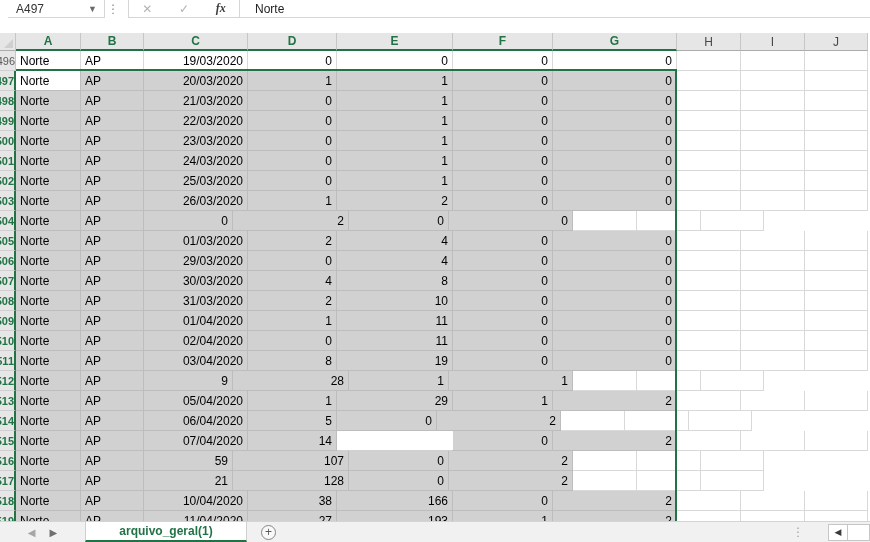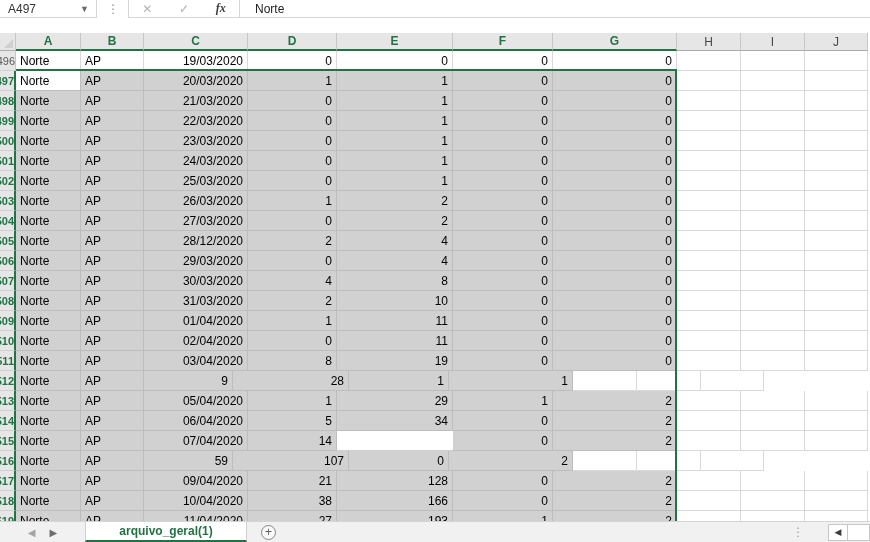--- a/index.html
+++ b/index.html
@@ -14,7 +14,7 @@
   
   .topbar { position: absolute; top: 0; left: 0; width: 870px; height: 33px; background: #fff; }
   .namebox {
-    position: absolute; left: 0; top: 0; width: 97px; height: 18px;
+    position: absolute; left: 8px; top: 0; width: 97px; height: 18px;
     border-right: 1px solid #d6d6d6; border-bottom: 1px solid #d6d6d6;
     display: flex; align-items: center; padding-left: 8px;
     font-size: 12px; color: #333;

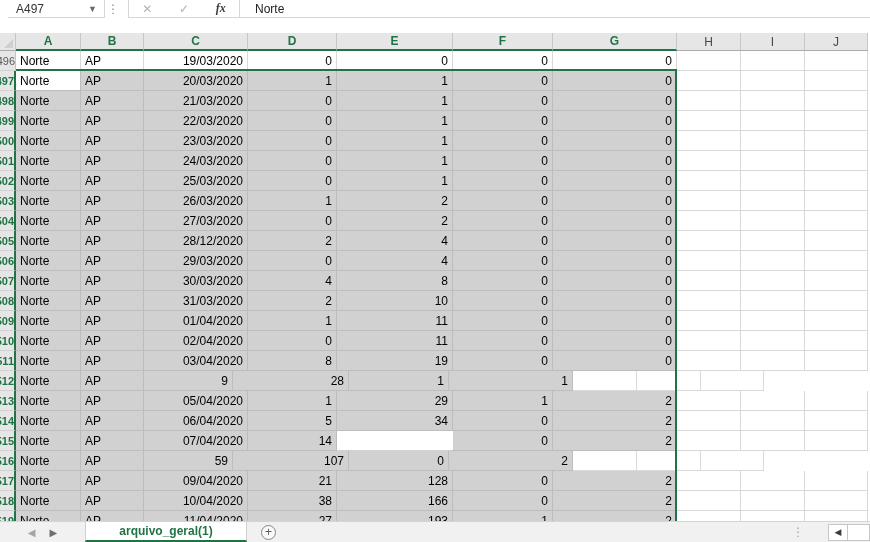--- a/index.html
+++ b/index.html
@@ -253,7 +253,6 @@
         <div class="rowhdr sel">504</div>
         <div class="cell sel" style="width: 65px;">Norte</div>
         <div class="cell sel" style="width: 63px;">AP</div>
-        <div class="cell right sel" style="width: 104px;">27/03/2020</div>
         <div class="cell right sel" style="width: 89px;">0</div>
         <div class="cell right sel" style="width: 116px;">2</div>
         <div class="cell right sel" style="width: 100px;">0</div>

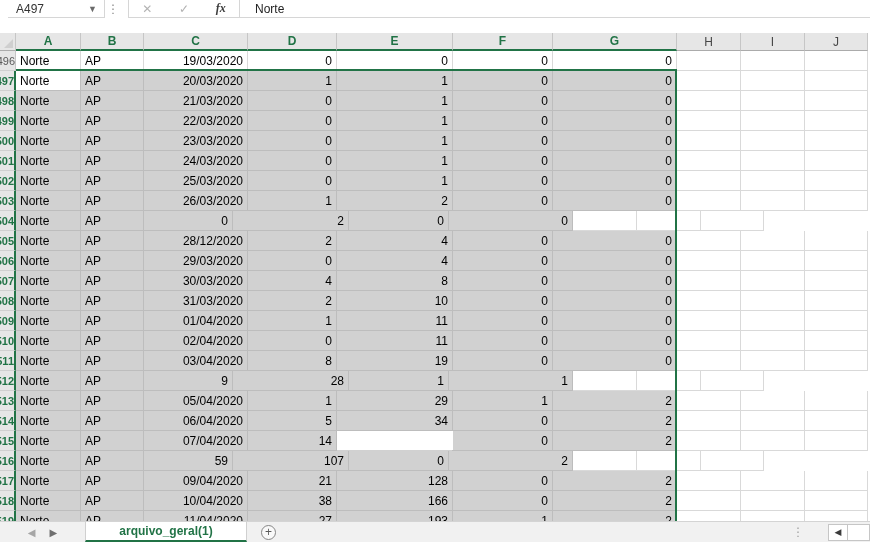--- a/index.html
+++ b/index.html
@@ -265,7 +265,7 @@
         <div class="rowhdr sel">505</div>
         <div class="cell sel" style="width: 65px;">Norte</div>
         <div class="cell sel" style="width: 63px;">AP</div>
-        <div class="cell right sel" style="width: 104px;">28/12/2020</div>
+        <div class="cell right sel" style="width: 104px;">01/03/2020</div>
         <div class="cell right sel" style="width: 89px;">2</div>
         <div class="cell right sel" style="width: 116px;">4</div>
         <div class="cell right sel" style="width: 100px;">0</div>

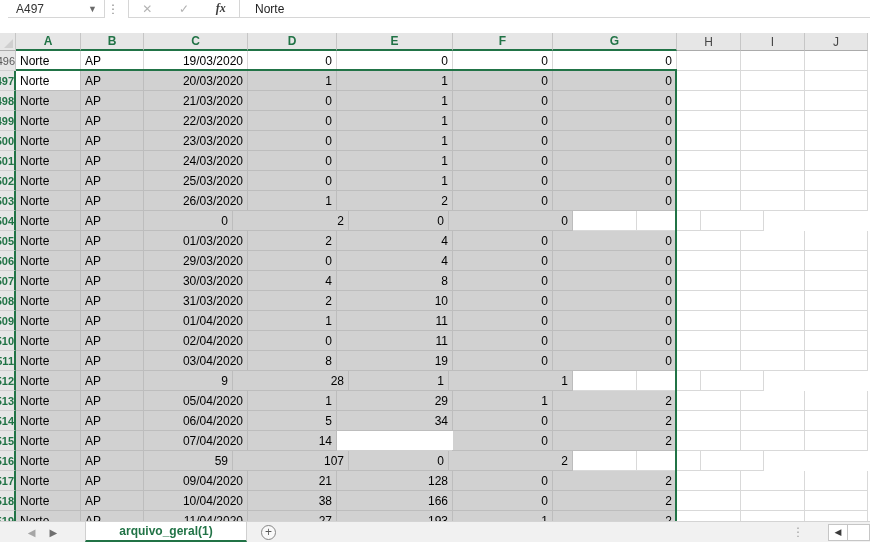--- a/index.html
+++ b/index.html
@@ -383,7 +383,6 @@
         <div class="cell sel" style="width: 63px;">AP</div>
         <div class="cell right sel" style="width: 104px;">06/04/2020</div>
         <div class="cell right sel" style="width: 89px;">5</div>
-        <div class="cell right sel" style="width: 116px;">34</div>
         <div class="cell right sel" style="width: 100px;">0</div>
         <div class="cell right sel" style="width: 124px;">2</div>
         <div class="cell" style="width: 64px;"></div>

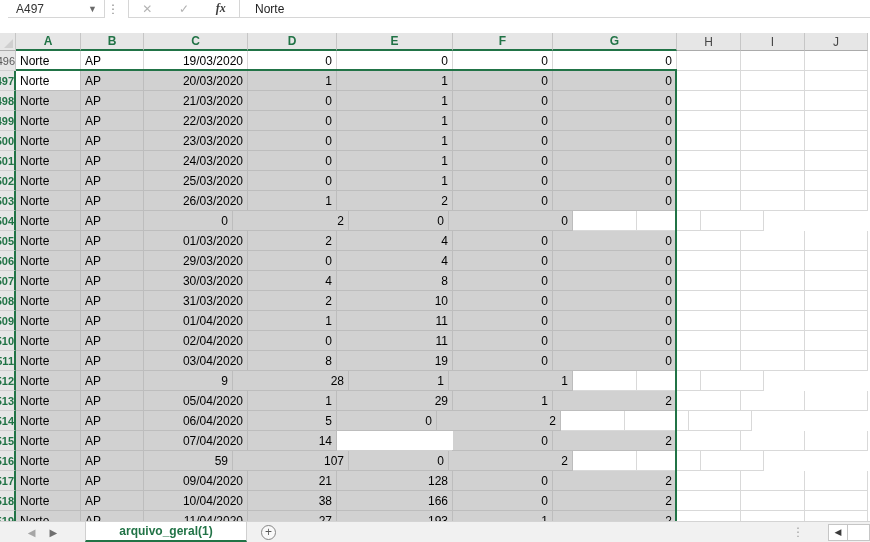--- a/index.html
+++ b/index.html
@@ -418,7 +418,6 @@
         <div class="rowhdr sel">517</div>
         <div class="cell sel" style="width: 65px;">Norte</div>
         <div class="cell sel" style="width: 63px;">AP</div>
-        <div class="cell right sel" style="width: 104px;">09/04/2020</div>
         <div class="cell right sel" style="width: 89px;">21</div>
         <div class="cell right sel" style="width: 116px;">128</div>
         <div class="cell right sel" style="width: 100px;">0</div>

